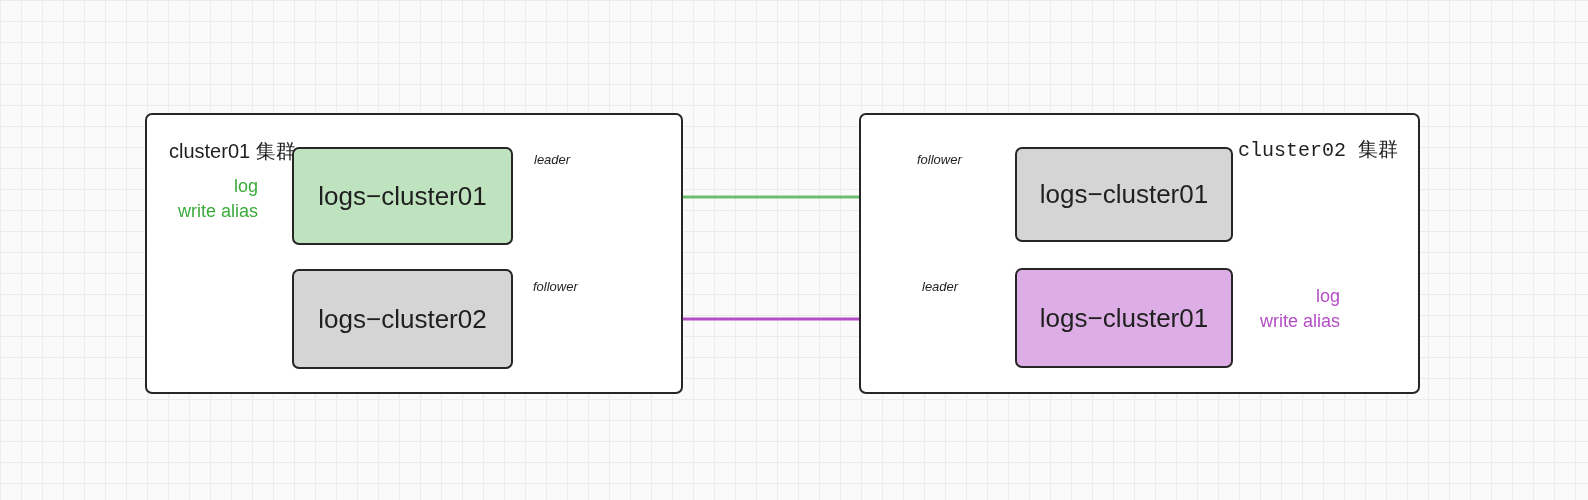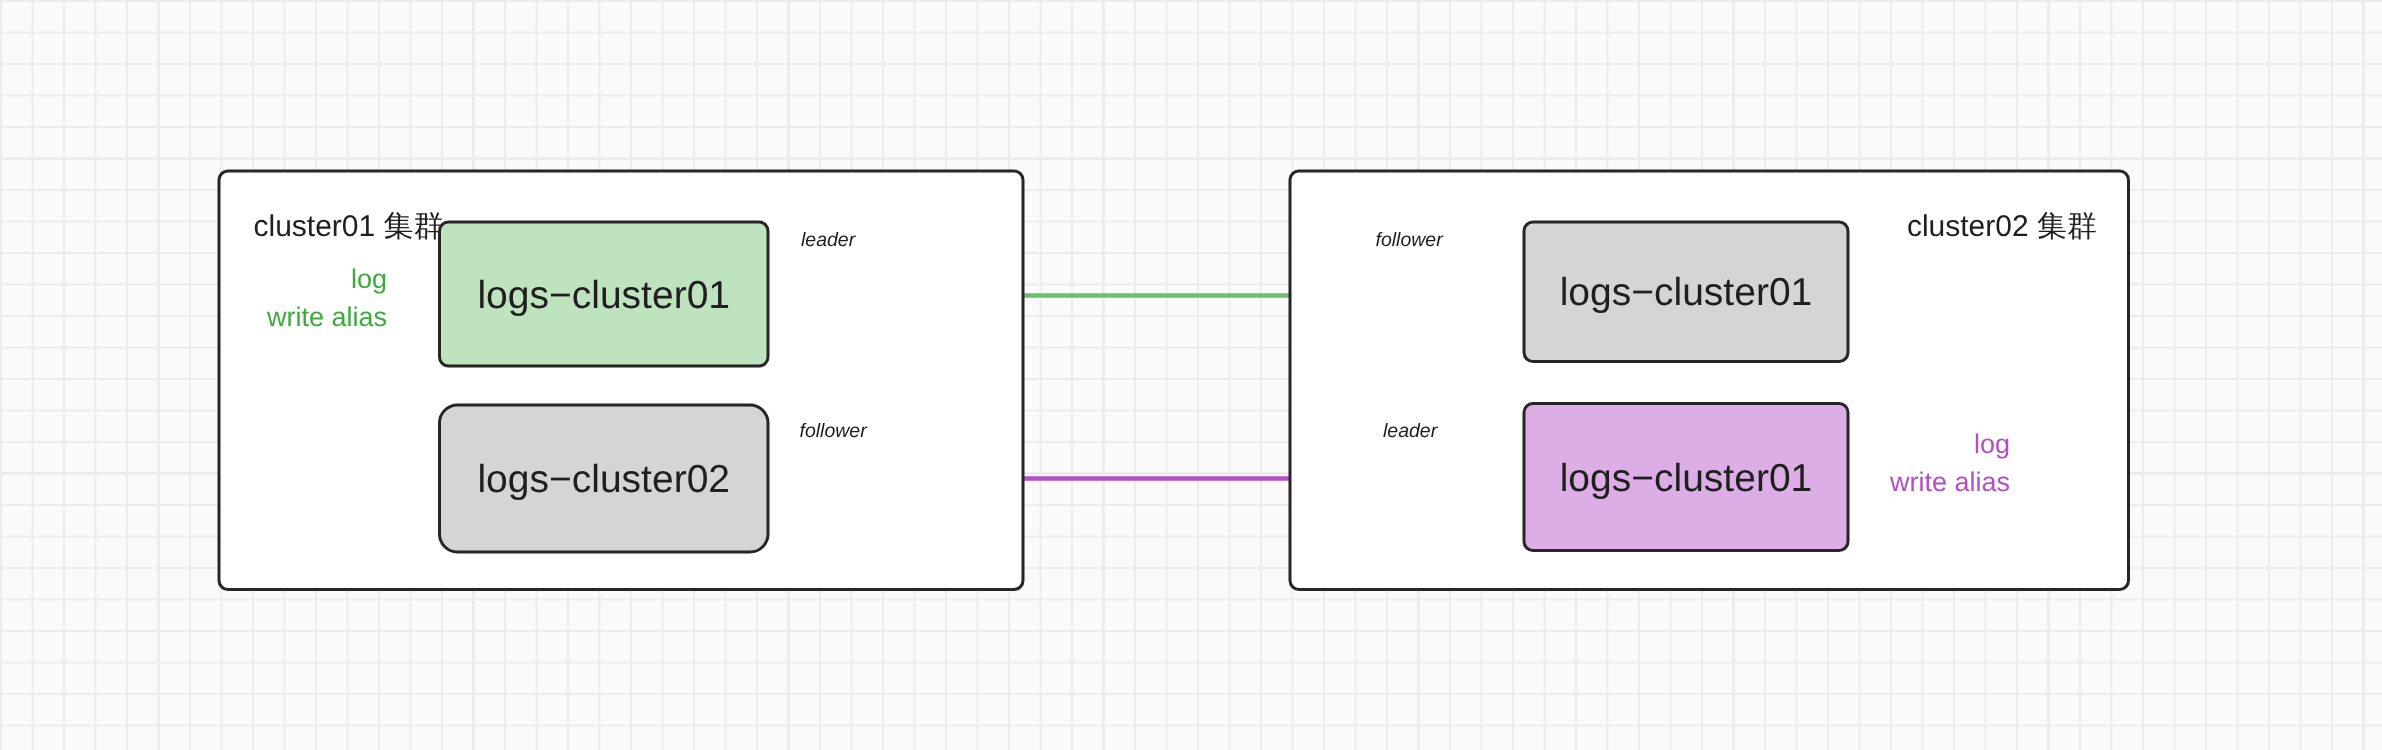--- a/index.html
+++ b/index.html
@@ -36,7 +36,7 @@
     line-height:1;
   }
   #cluster-left .cluster-title{left:22px;top:26px;}
-  #cluster-right .cluster-title{right:20px;top:26px;}
+  #cluster-right .cluster-title{right:20px;top:26px;font-family:Liberation Mono, monospace;}
   .node{
     position:absolute;
     border:2.5px solid #262626;

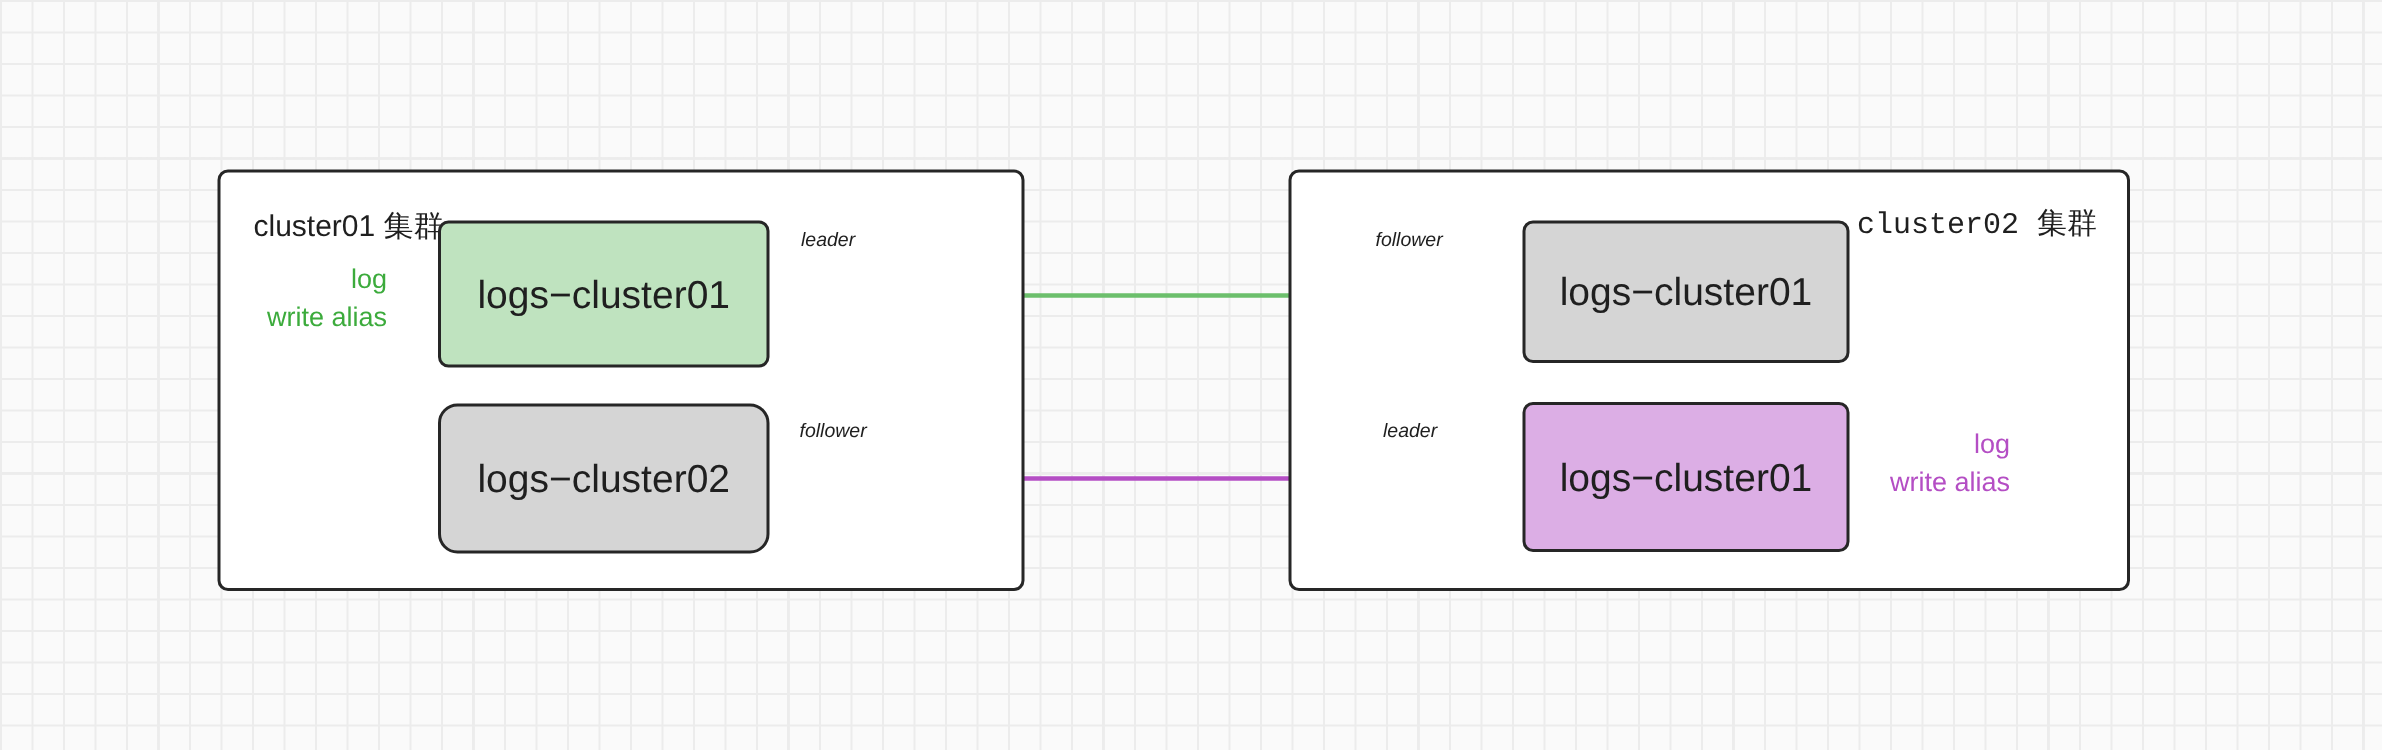--- a/index.html
+++ b/index.html
@@ -47,7 +47,7 @@
     white-space:nowrap;
   }
   #node-l1{left:292px;top:147px;width:221px;height:98px;background:#bfe3bf;}
-  #node-l2{left:292px;top:269px;width:221px;height:100px;background:#d5d5d5;border-radius:13px;}
+  #node-l2{left:292px;top:269px;width:221px;height:100px;background:#d5d5d5;}
   #node-r1{left:1015px;top:147px;width:218px;height:95px;background:#d5d5d5;}
   #node-r2{left:1015px;top:268px;width:218px;height:100px;background:#dcaee5;}
   .alias{

